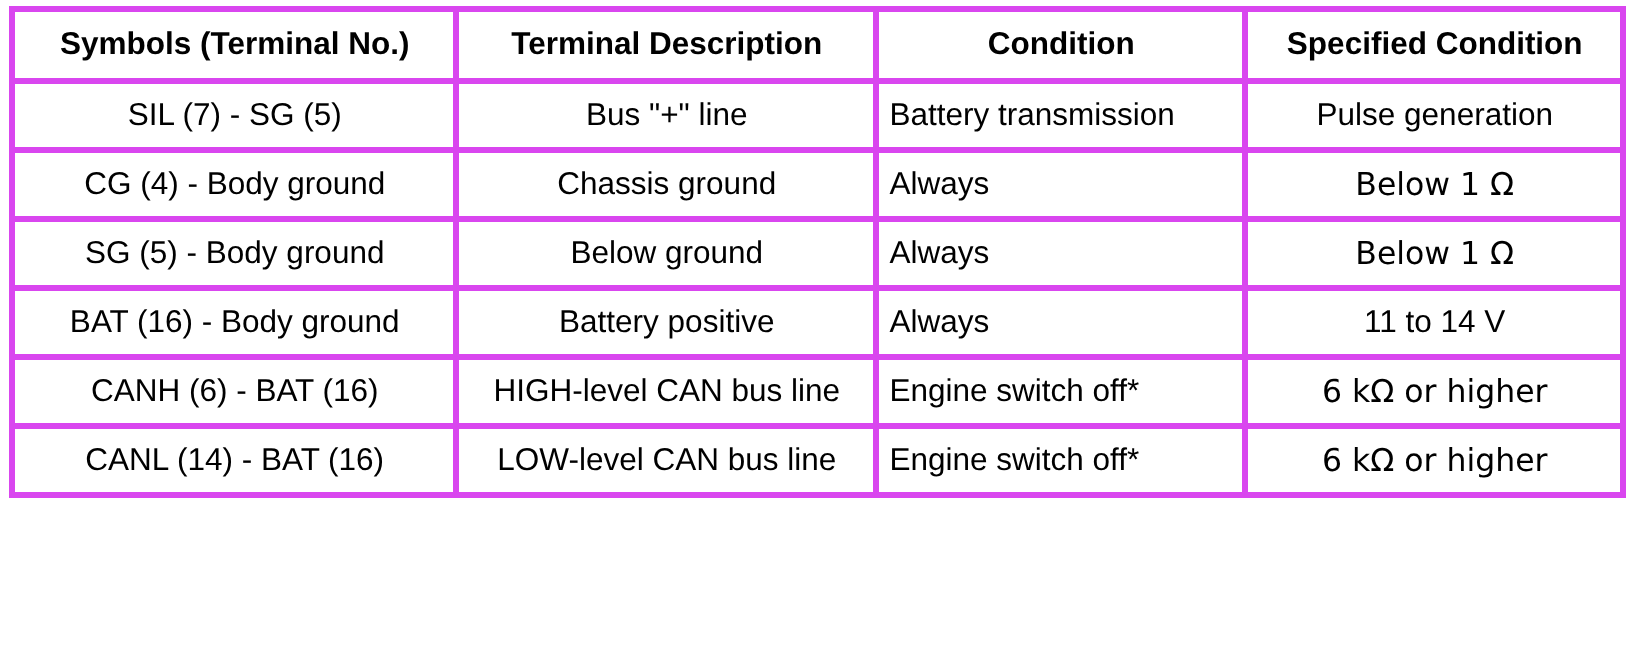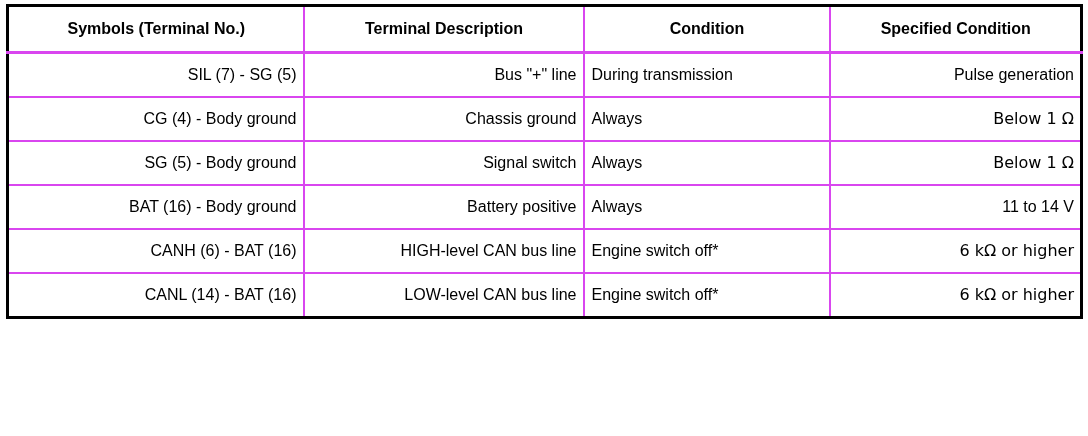--- a/index.html
+++ b/index.html
@@ -33,8 +33,8 @@
 
   table.spec-table th,
   table.spec-table td {
-    border: 2px solid #d946ef;
-    font-size: 16px;
+    border: 4px solid #d946ef;
+    font-size: 21px;
     line-height: 1.05;
     height: 42px;
     padding: 0 6px 0 7px;

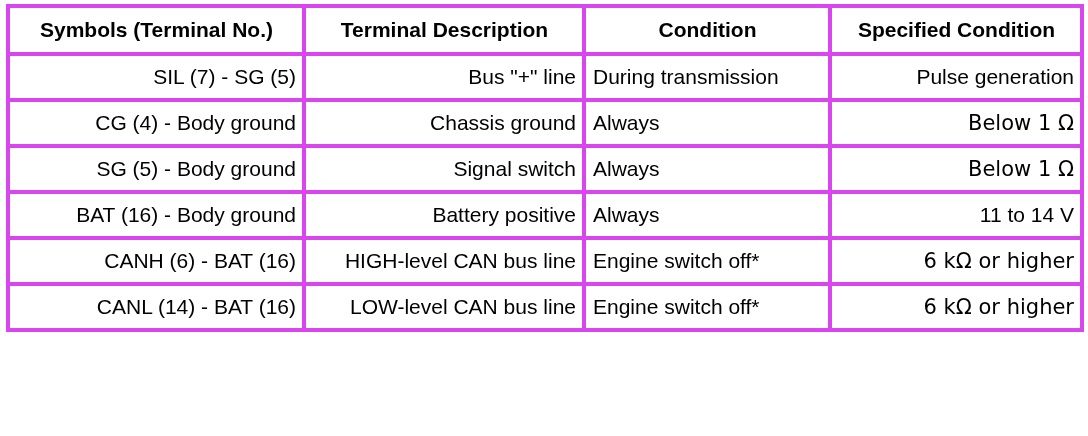--- a/index.html
+++ b/index.html
@@ -50,7 +50,7 @@
   }
   table.spec-table tbody td {
     font-weight: normal;
-    text-align: right;
+    text-align: center;
   }
   table.spec-table tbody tr td.center {
     text-align: left;

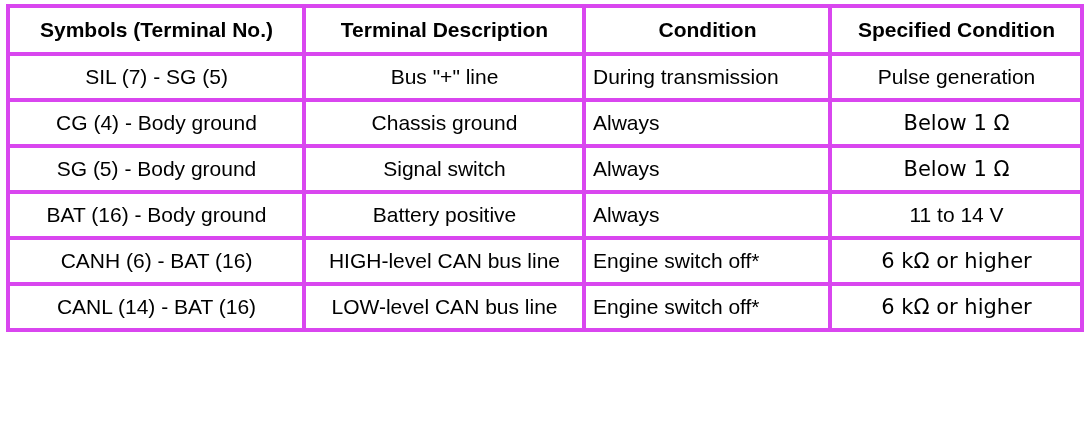--- a/index.html
+++ b/index.html
@@ -80,7 +80,7 @@
       <tr>
         <td>SIL (7) - SG (5)</td>
         <td>Bus "+" line</td>
-        <td class="center">During transmission</td>
+        <td class="center">Battery transmission</td>
         <td>Pulse generation</td>
       </tr>
       <tr>

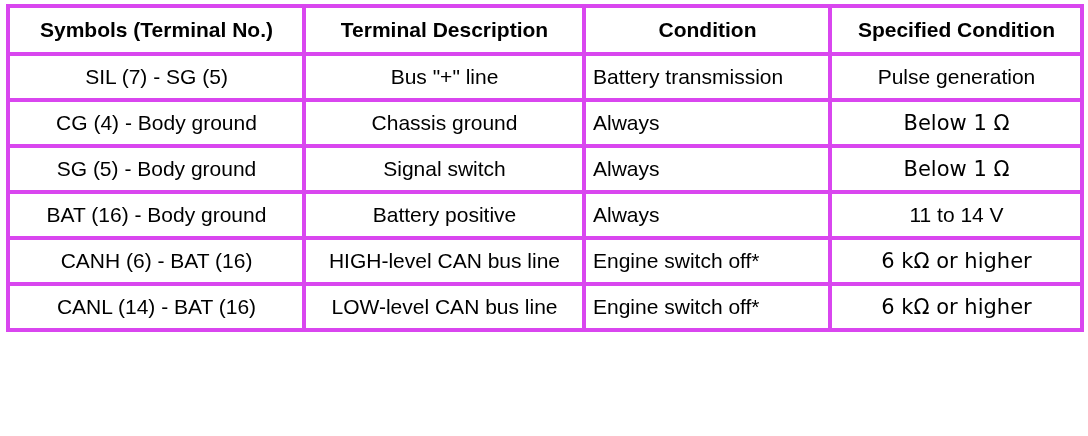--- a/index.html
+++ b/index.html
@@ -91,7 +91,7 @@
       </tr>
       <tr>
         <td>SG (5) - Body ground</td>
-        <td>Signal switch</td>
+        <td>Below ground</td>
         <td class="center">Always</td>
         <td class="ohm">Below 1 Ω</td>
       </tr>

